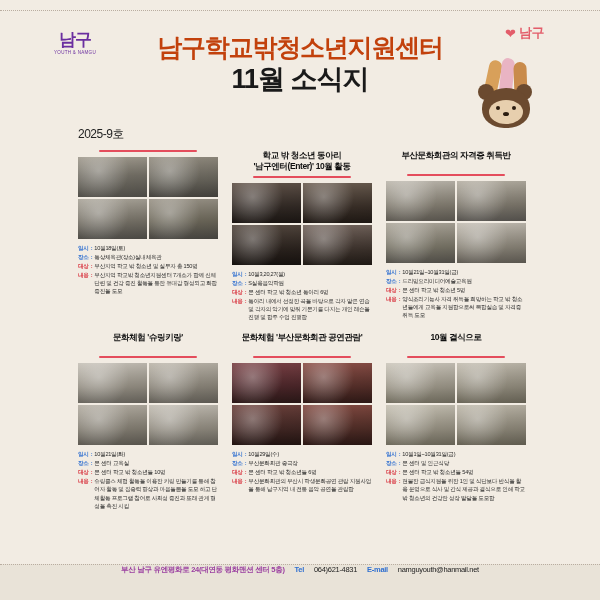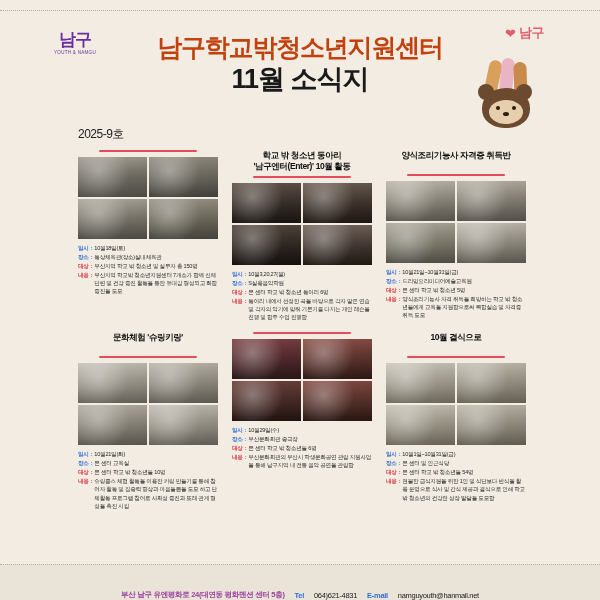--- a/index.html
+++ b/index.html
@@ -353,7 +353,7 @@
         </div>
       </div>
       <div class="card">
-        <div class="card-title" style="white-space: pre-line;">양식조리기능사 자격증 취득반</div>
+        <div class="card-title" style="white-space: pre-line;">부산문화회관의 자격증 취득반</div>
         <div class="card-underline"></div>
         <div class="photos">
           <div class="photo ph-cook1"></div>

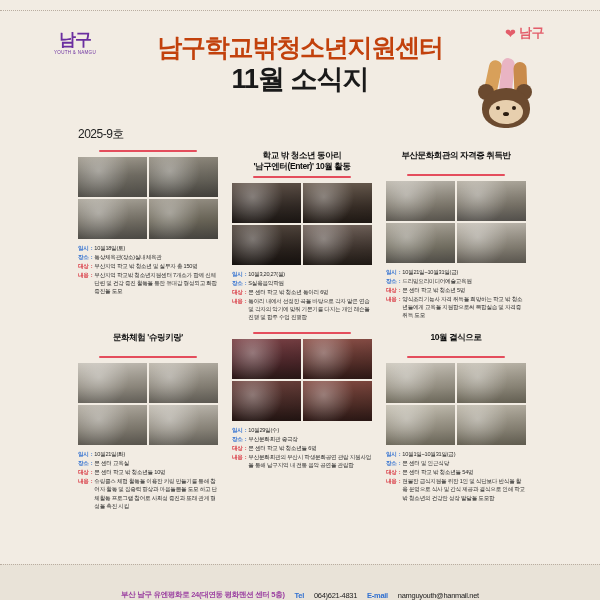--- a/index.html
+++ b/index.html
@@ -417,6 +417,7 @@
         </div>
       </div>
       <div class="card">
+        <div class="card-title" style="white-space: pre-line;">문화체험 '부산문화회관 공연관람'</div>
         <div class="card-underline"></div>
         <div class="photos">
           <div class="photo ph-cul1"></div>

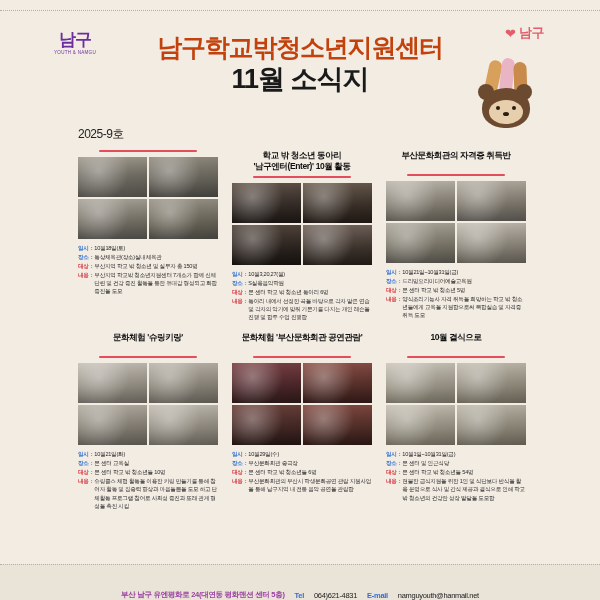--- a/index.html
+++ b/index.html
@@ -230,7 +230,7 @@
   }
   .footer-inner {
     display: flex;
-    align-items: flex-end;
+    align-items: flex-start;
     justify-content: center;
     gap: 10px;
     height: 100%;

